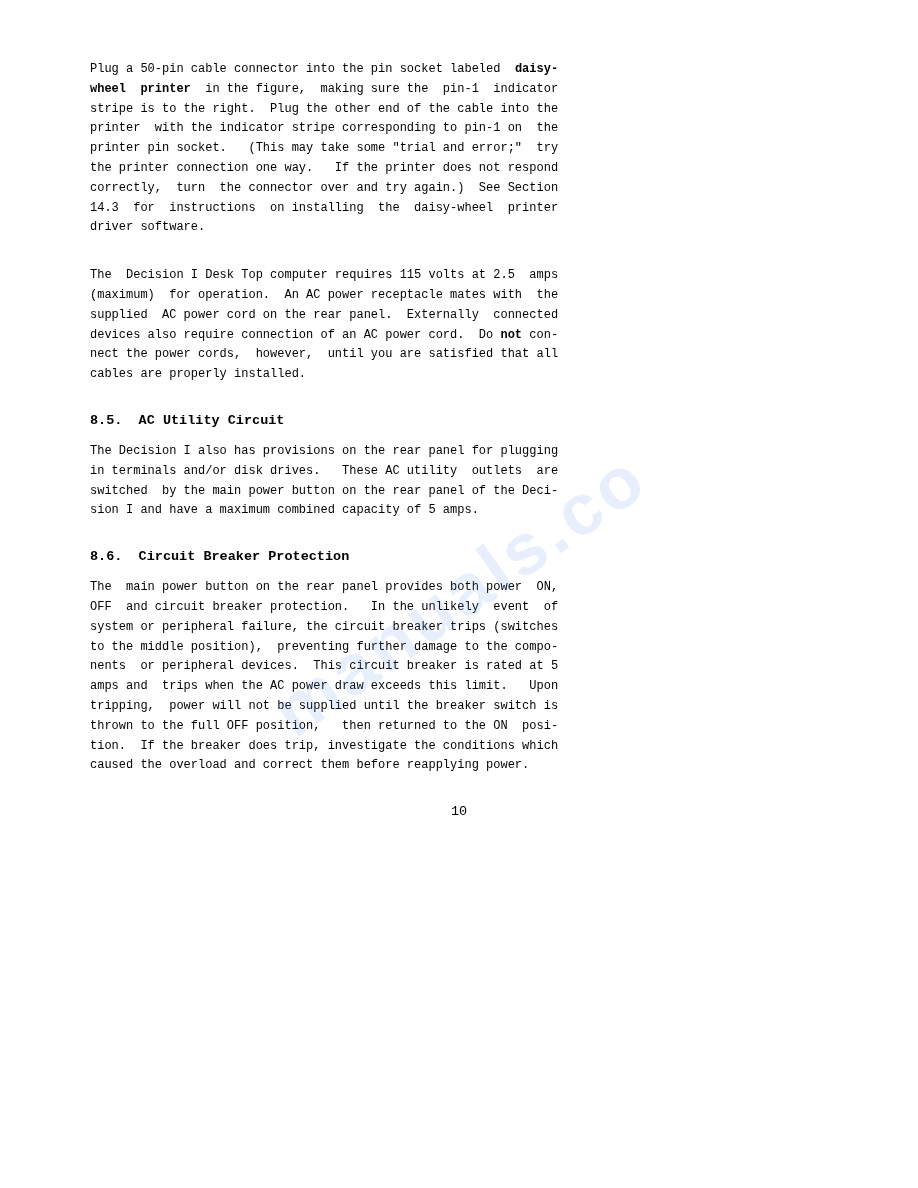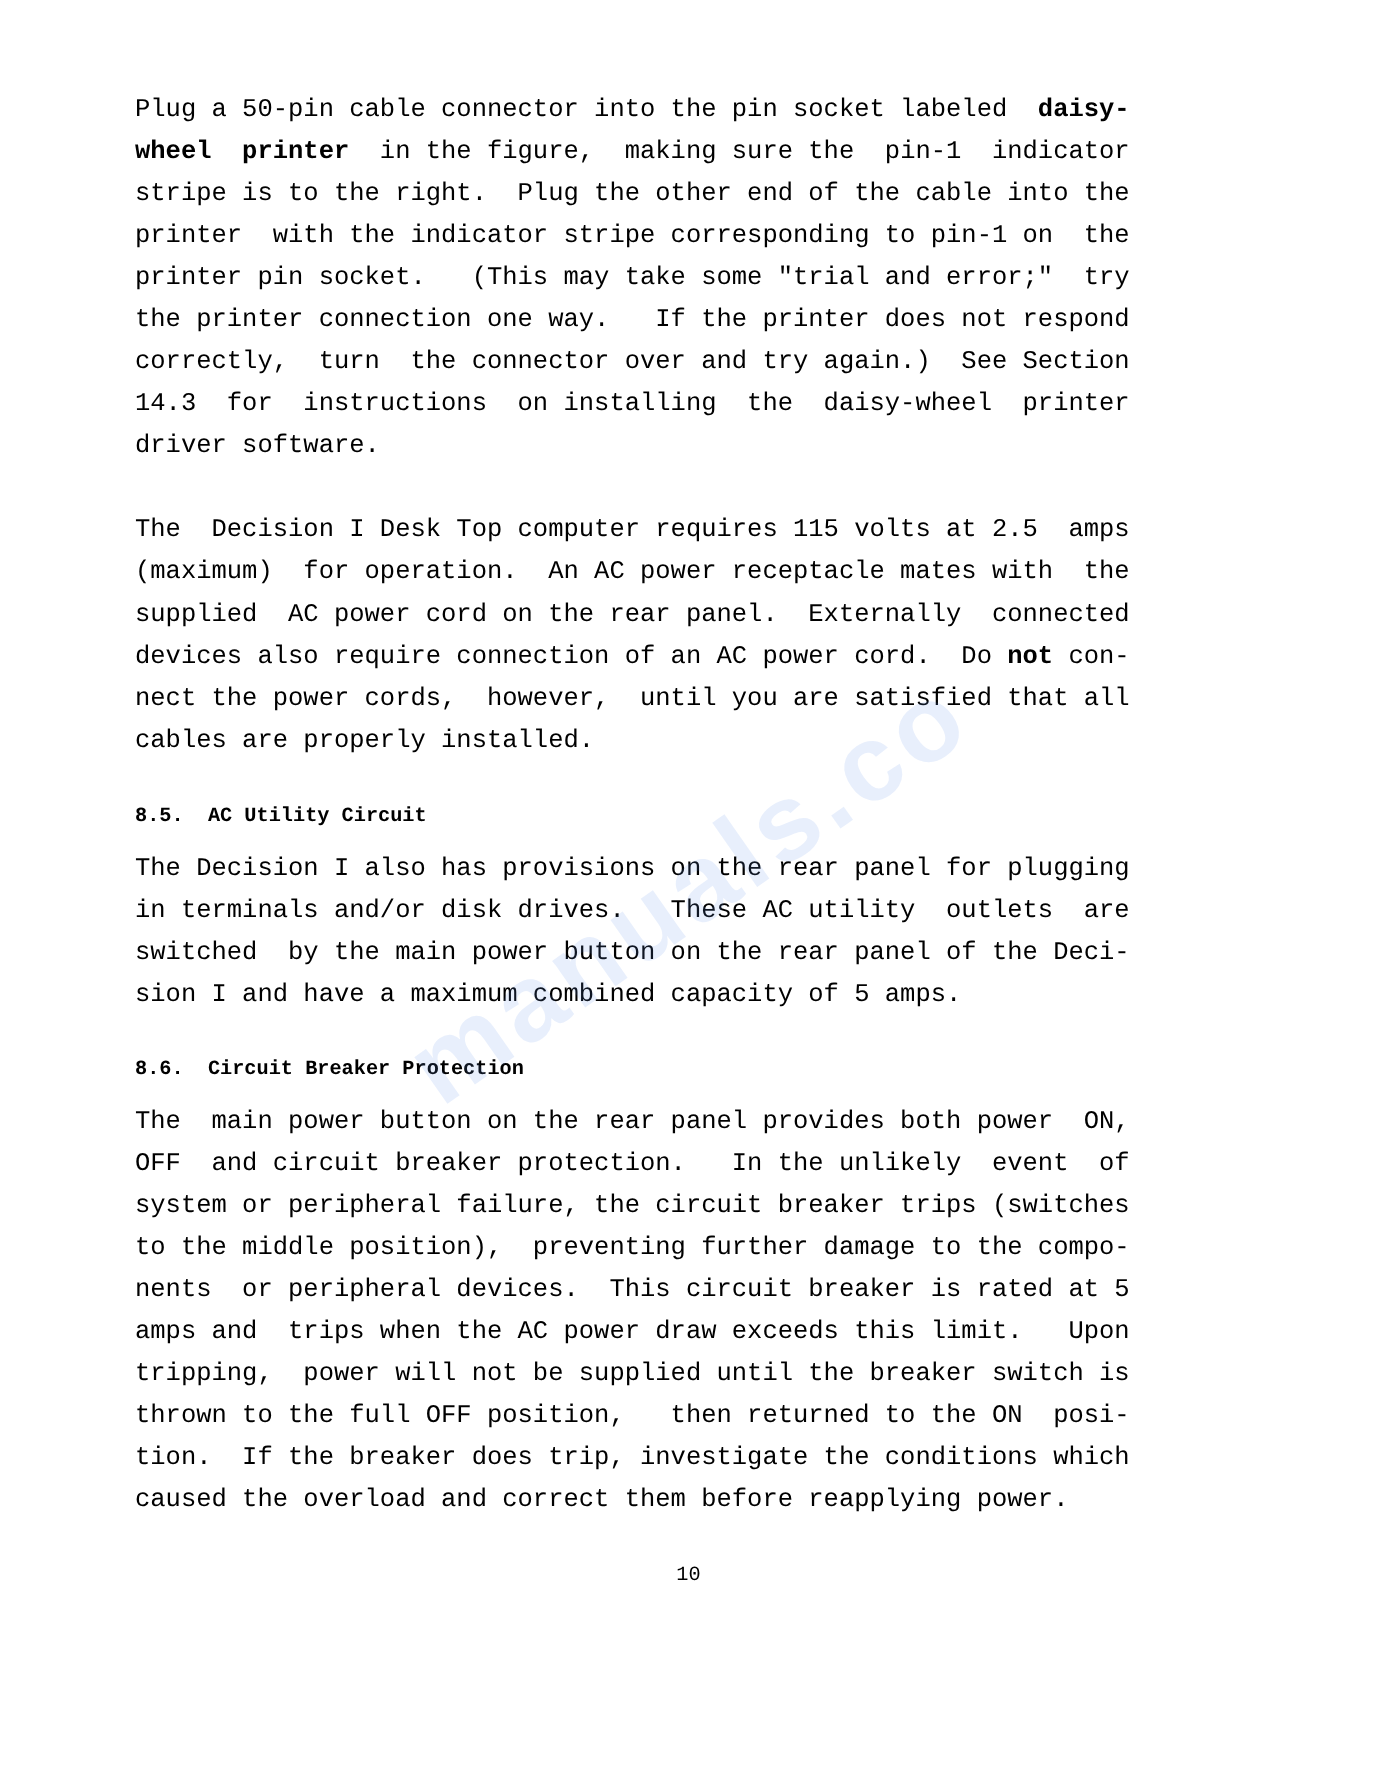--- a/index.html
+++ b/index.html
@@ -47,7 +47,7 @@
 
     .body-text {
       font-family: 'Courier New', Courier, monospace;
-      font-size: 17px;
+      font-size: 12px;
       line-height: 1.65;
       text-align: justify;
       white-space: pre-wrap;

